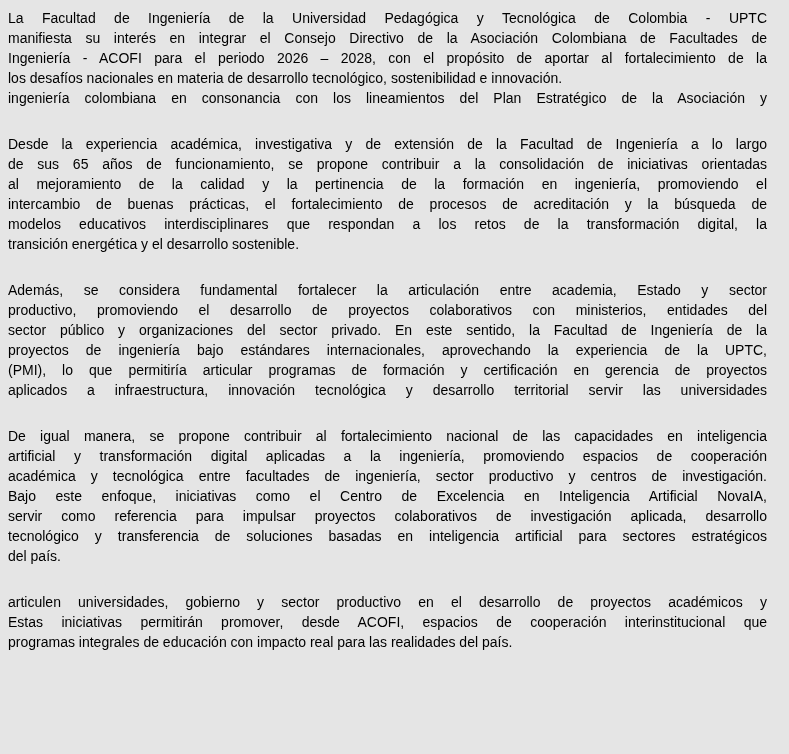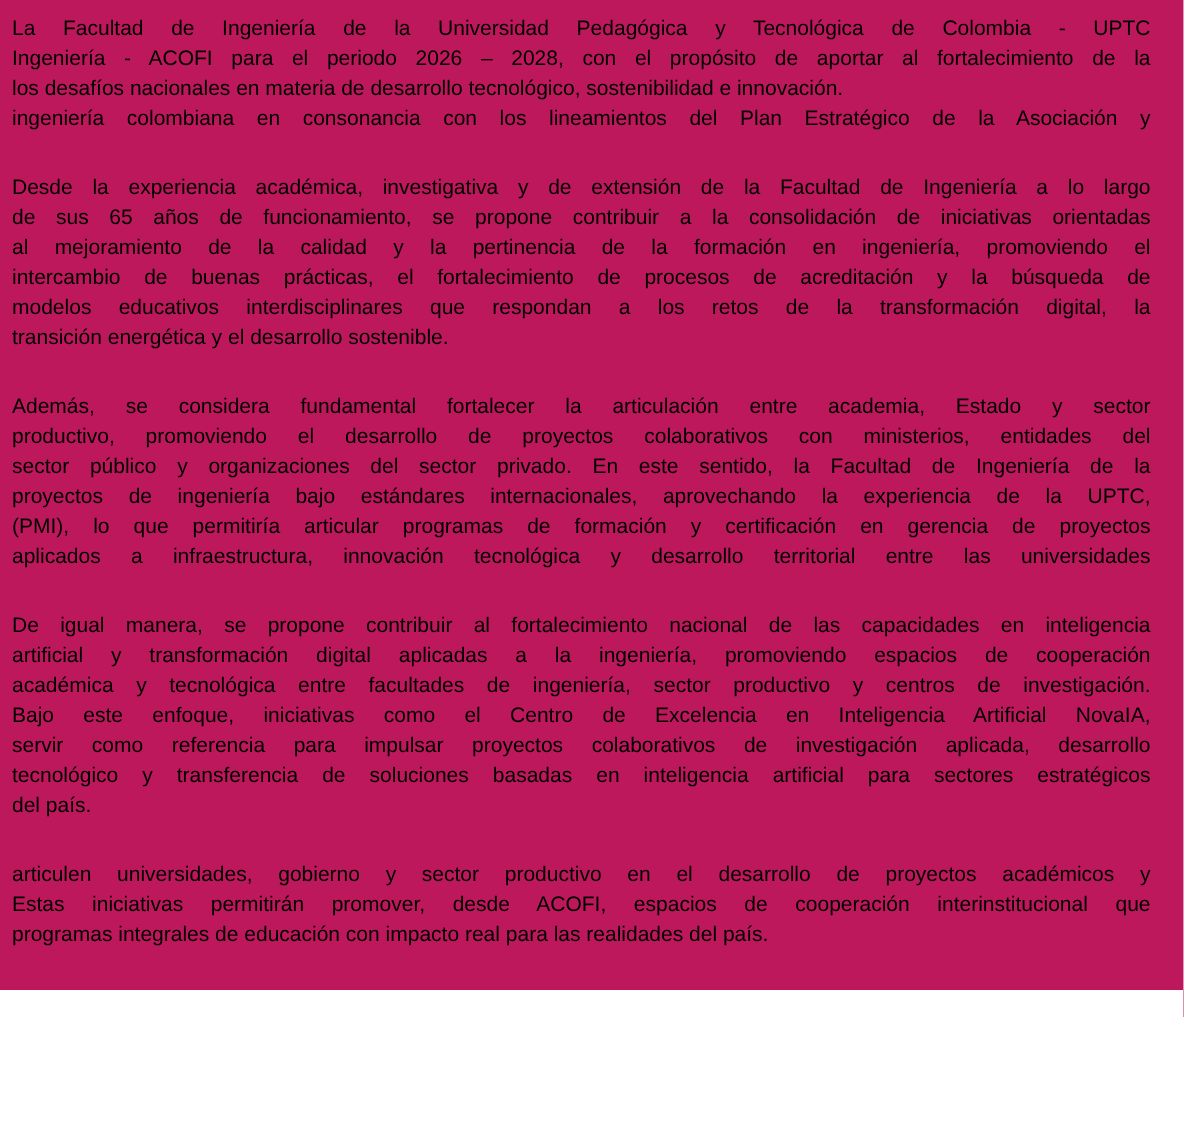--- a/index.html
+++ b/index.html
@@ -9,10 +9,10 @@
   }
   .page {
     width: 789px;
-    height: 660px;
+    height: 754px;
     box-sizing: border-box;
     padding: 8px 22px 0 8px;
-    background: #be185d;
+    background: #e5e5e5;
     color: #000000;
     font-family: "Liberation Sans", sans-serif;
     font-size: 14px;

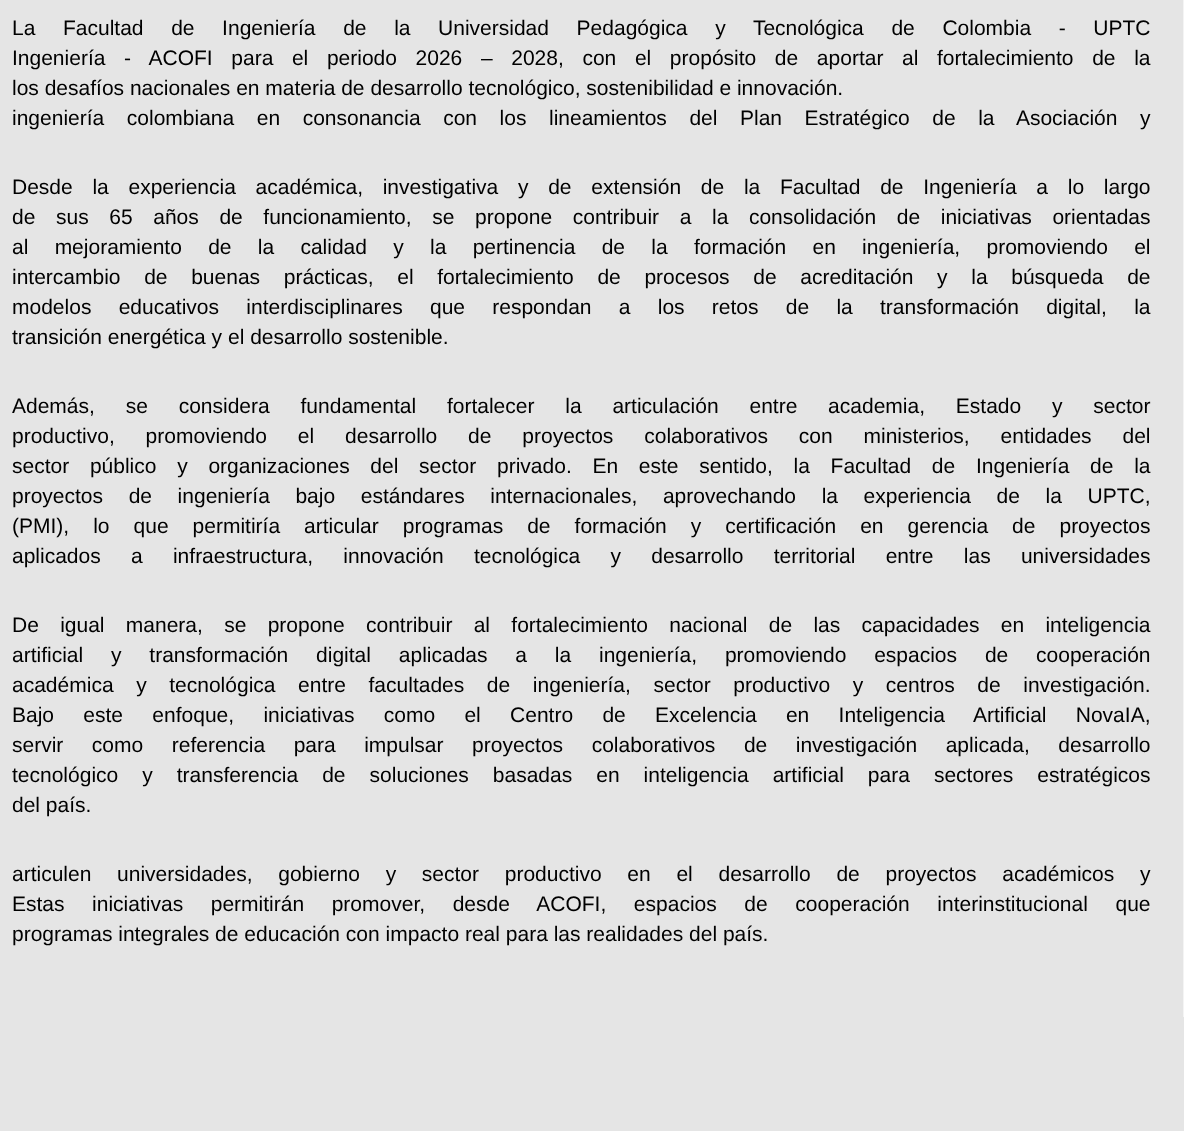--- a/index.html
+++ b/index.html
@@ -40,6 +40,7 @@
 <div class="page">
     <div class="paragraph">
       <div class="line">La Facultad de Ingeniería de la Universidad Pedagógica y Tecnológica de Colombia - UPTC</div>
+      <div class="line">manifiesta su interés en integrar el Consejo Directivo de la Asociación Colombiana de Facultades de</div>
       <div class="line">Ingeniería - ACOFI para el periodo 2026 – 2028, con el propósito de aportar al fortalecimiento de la</div>
       <div class="line last">los desafíos nacionales en materia de desarrollo tecnológico, sostenibilidad e innovación.</div>
       <div class="line">ingeniería colombiana en consonancia con los lineamientos del Plan Estratégico de la Asociación y</div>

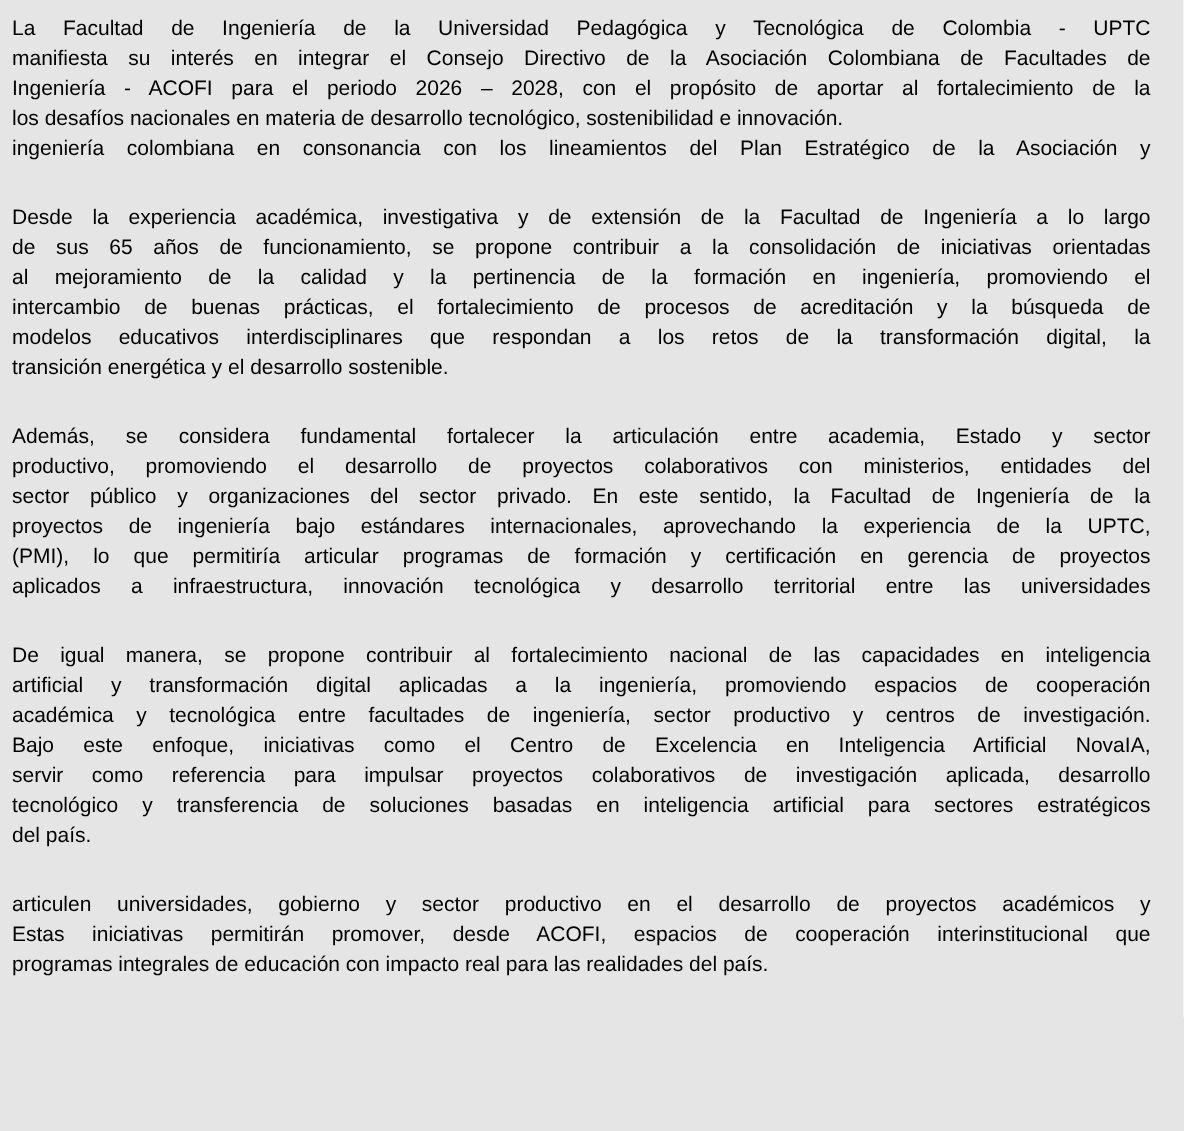--- a/index.html
+++ b/index.html
@@ -59,7 +59,7 @@
       <div class="line">sector público y organizaciones del sector privado. En este sentido, la Facultad de Ingeniería de la</div>
       <div class="line">proyectos de ingeniería bajo estándares internacionales, aprovechando la experiencia de la UPTC,</div>
       <div class="line">(PMI), lo que permitiría articular programas de formación y certificación en gerencia de proyectos</div>
-      <div class="line">aplicados a infraestructura, innovación tecnológica y desarrollo territorial entre las universidades</div>
+      <div class="line">aplicados a infraestructura, innovación tecnológica y desarrollo territorial servir las universidades</div>
     </div>
     <div class="paragraph">
       <div class="line">De igual manera, se propone contribuir al fortalecimiento nacional de las capacidades en inteligencia</div>

